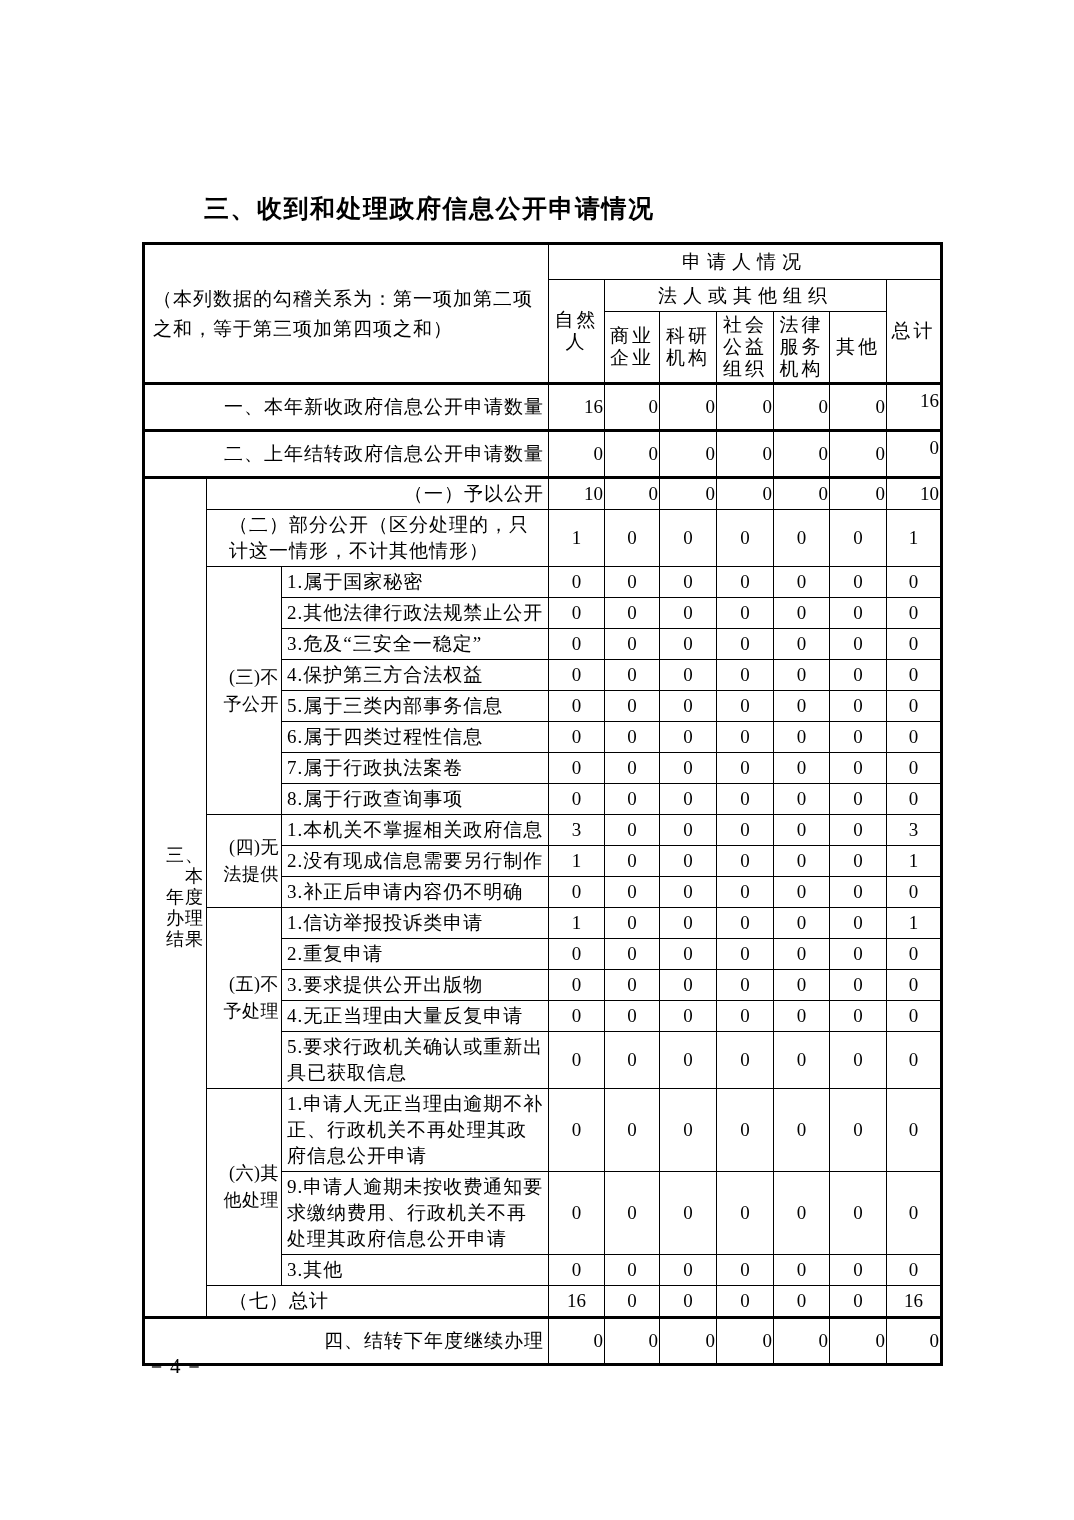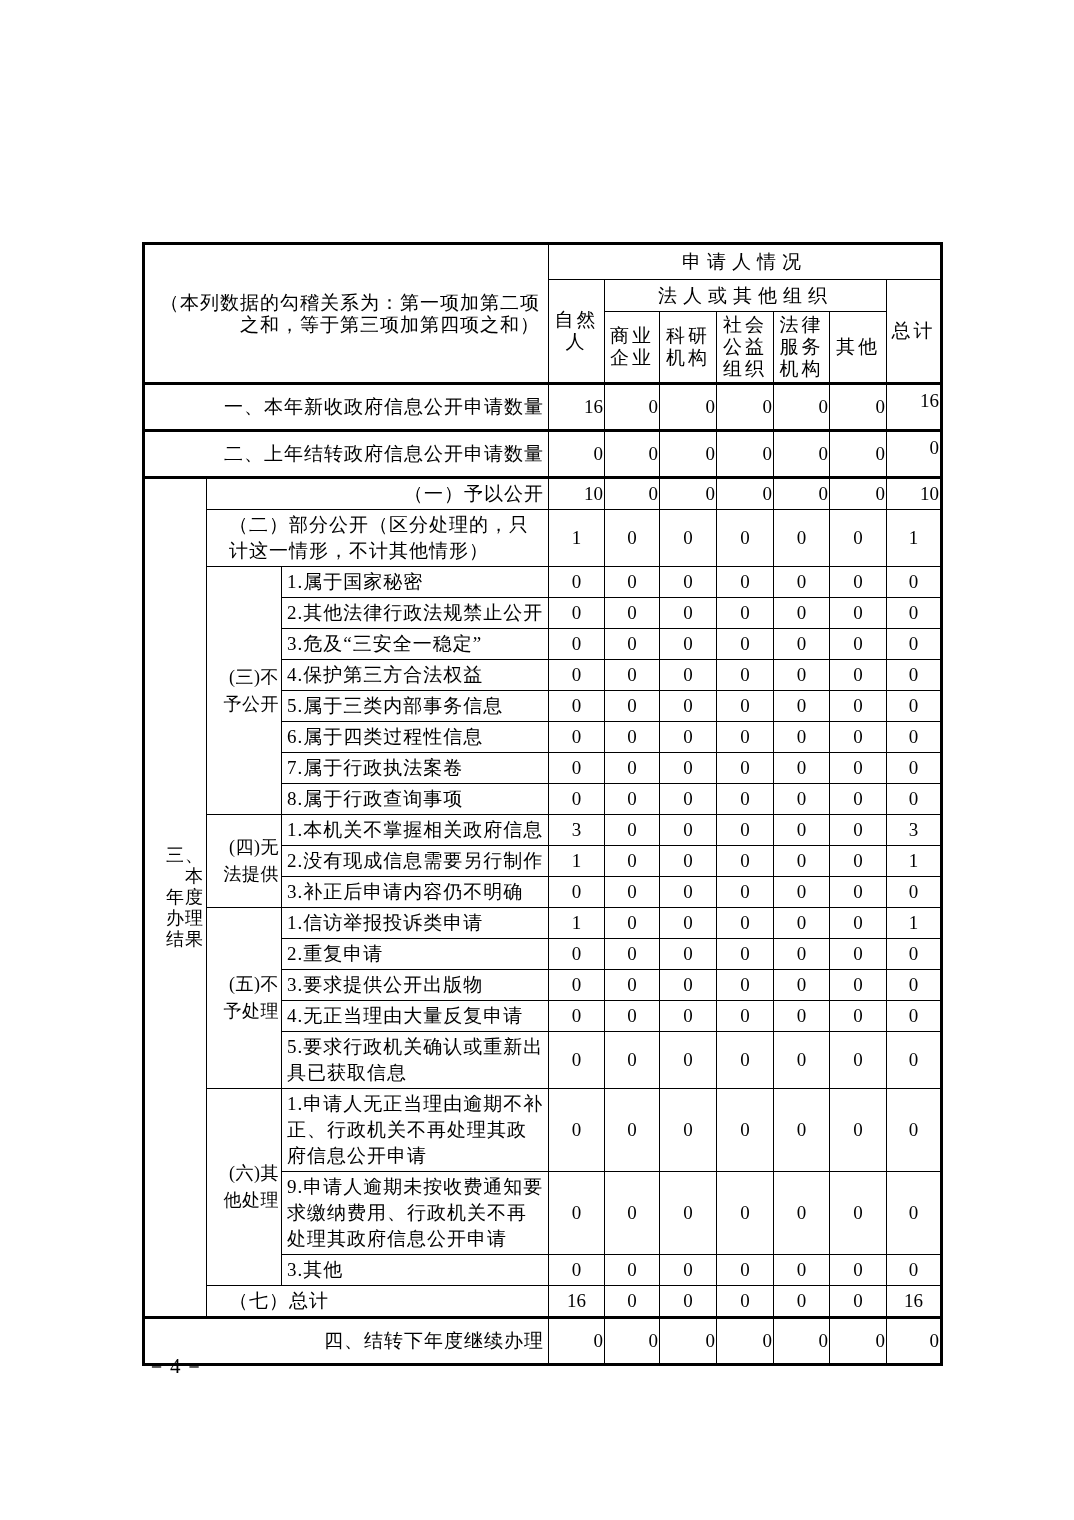--- a/index.html
+++ b/index.html
@@ -38,6 +38,7 @@
 
 <div class="sheet">
 
+  <h1 class="title">三、收到和处理政府信息公开申请情况</h1>
 
   <table class="report">
     <colgroup>

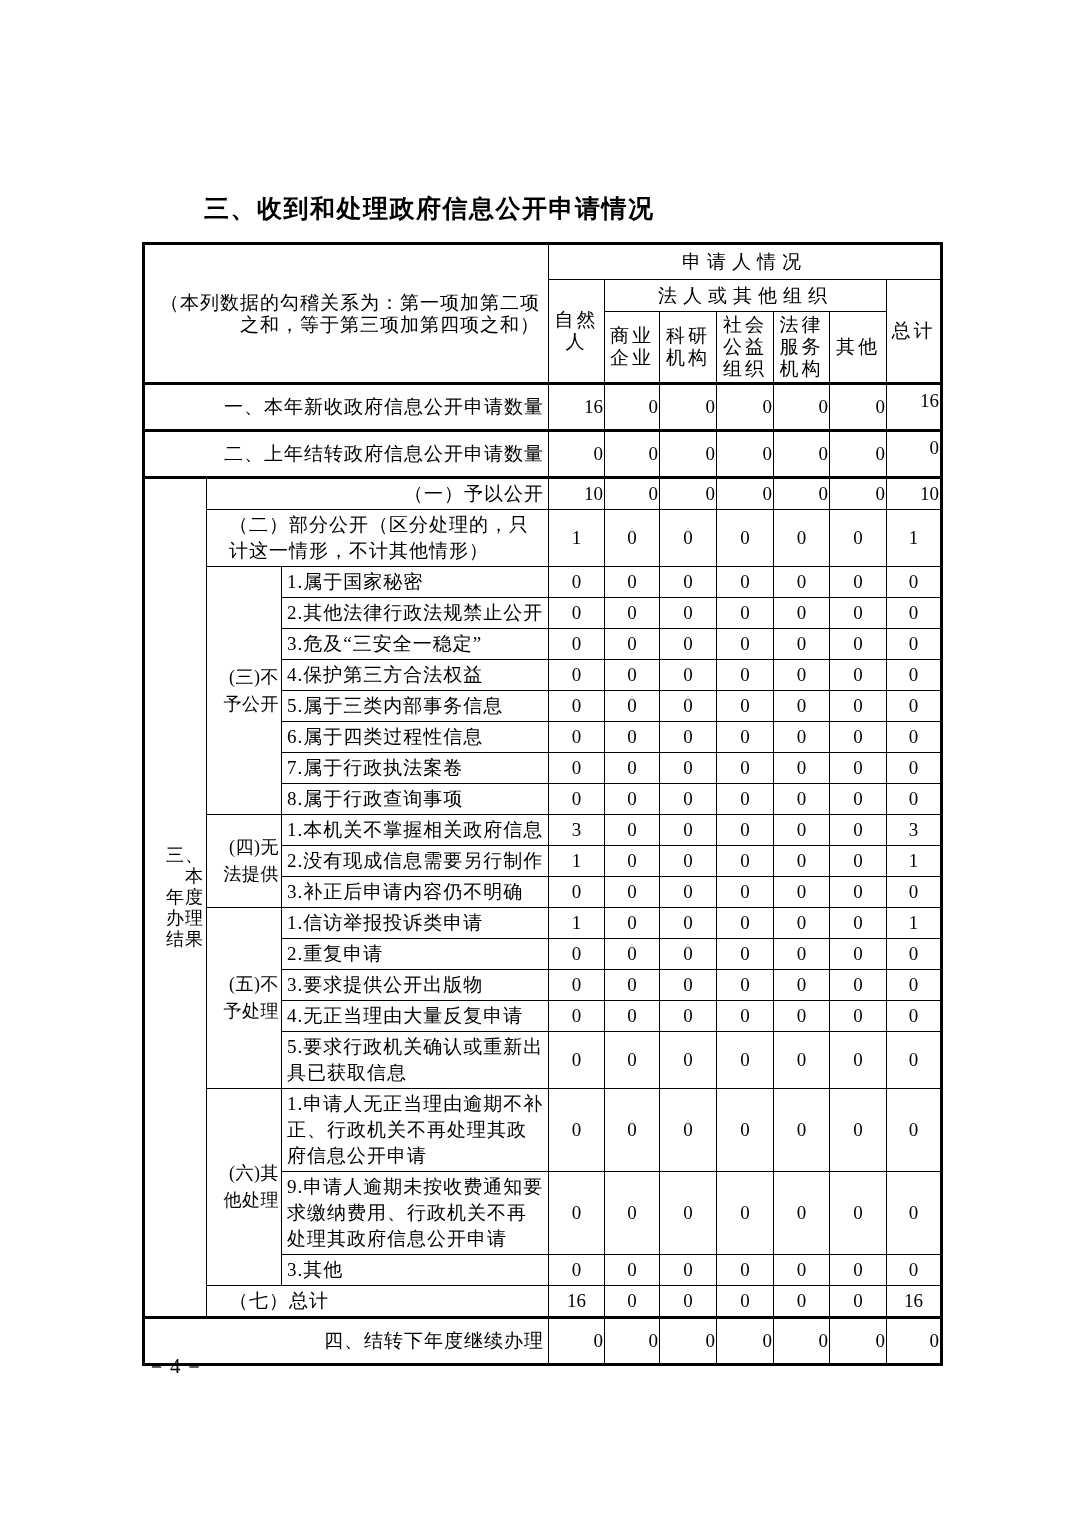--- a/index.html
+++ b/index.html
@@ -18,7 +18,7 @@
   thead tr.hr1{height:36px;}
   thead tr.hr2{height:32px;}
   thead tr.hr3{height:64px;}
-  td.note-cell{font-size:19px;line-height:22px;letter-spacing:1px;text-align:right;
+  td.note-cell{font-size:19px;line-height:30px;letter-spacing:1px;text-align:left;
            padding:4px 8px;vertical-align:middle;}
   tbody td{font-size:19px;line-height:26px;padding:2px 4px;vertical-align:middle;}
   td.value-cell{text-align:center;padding:2px 1px;}

